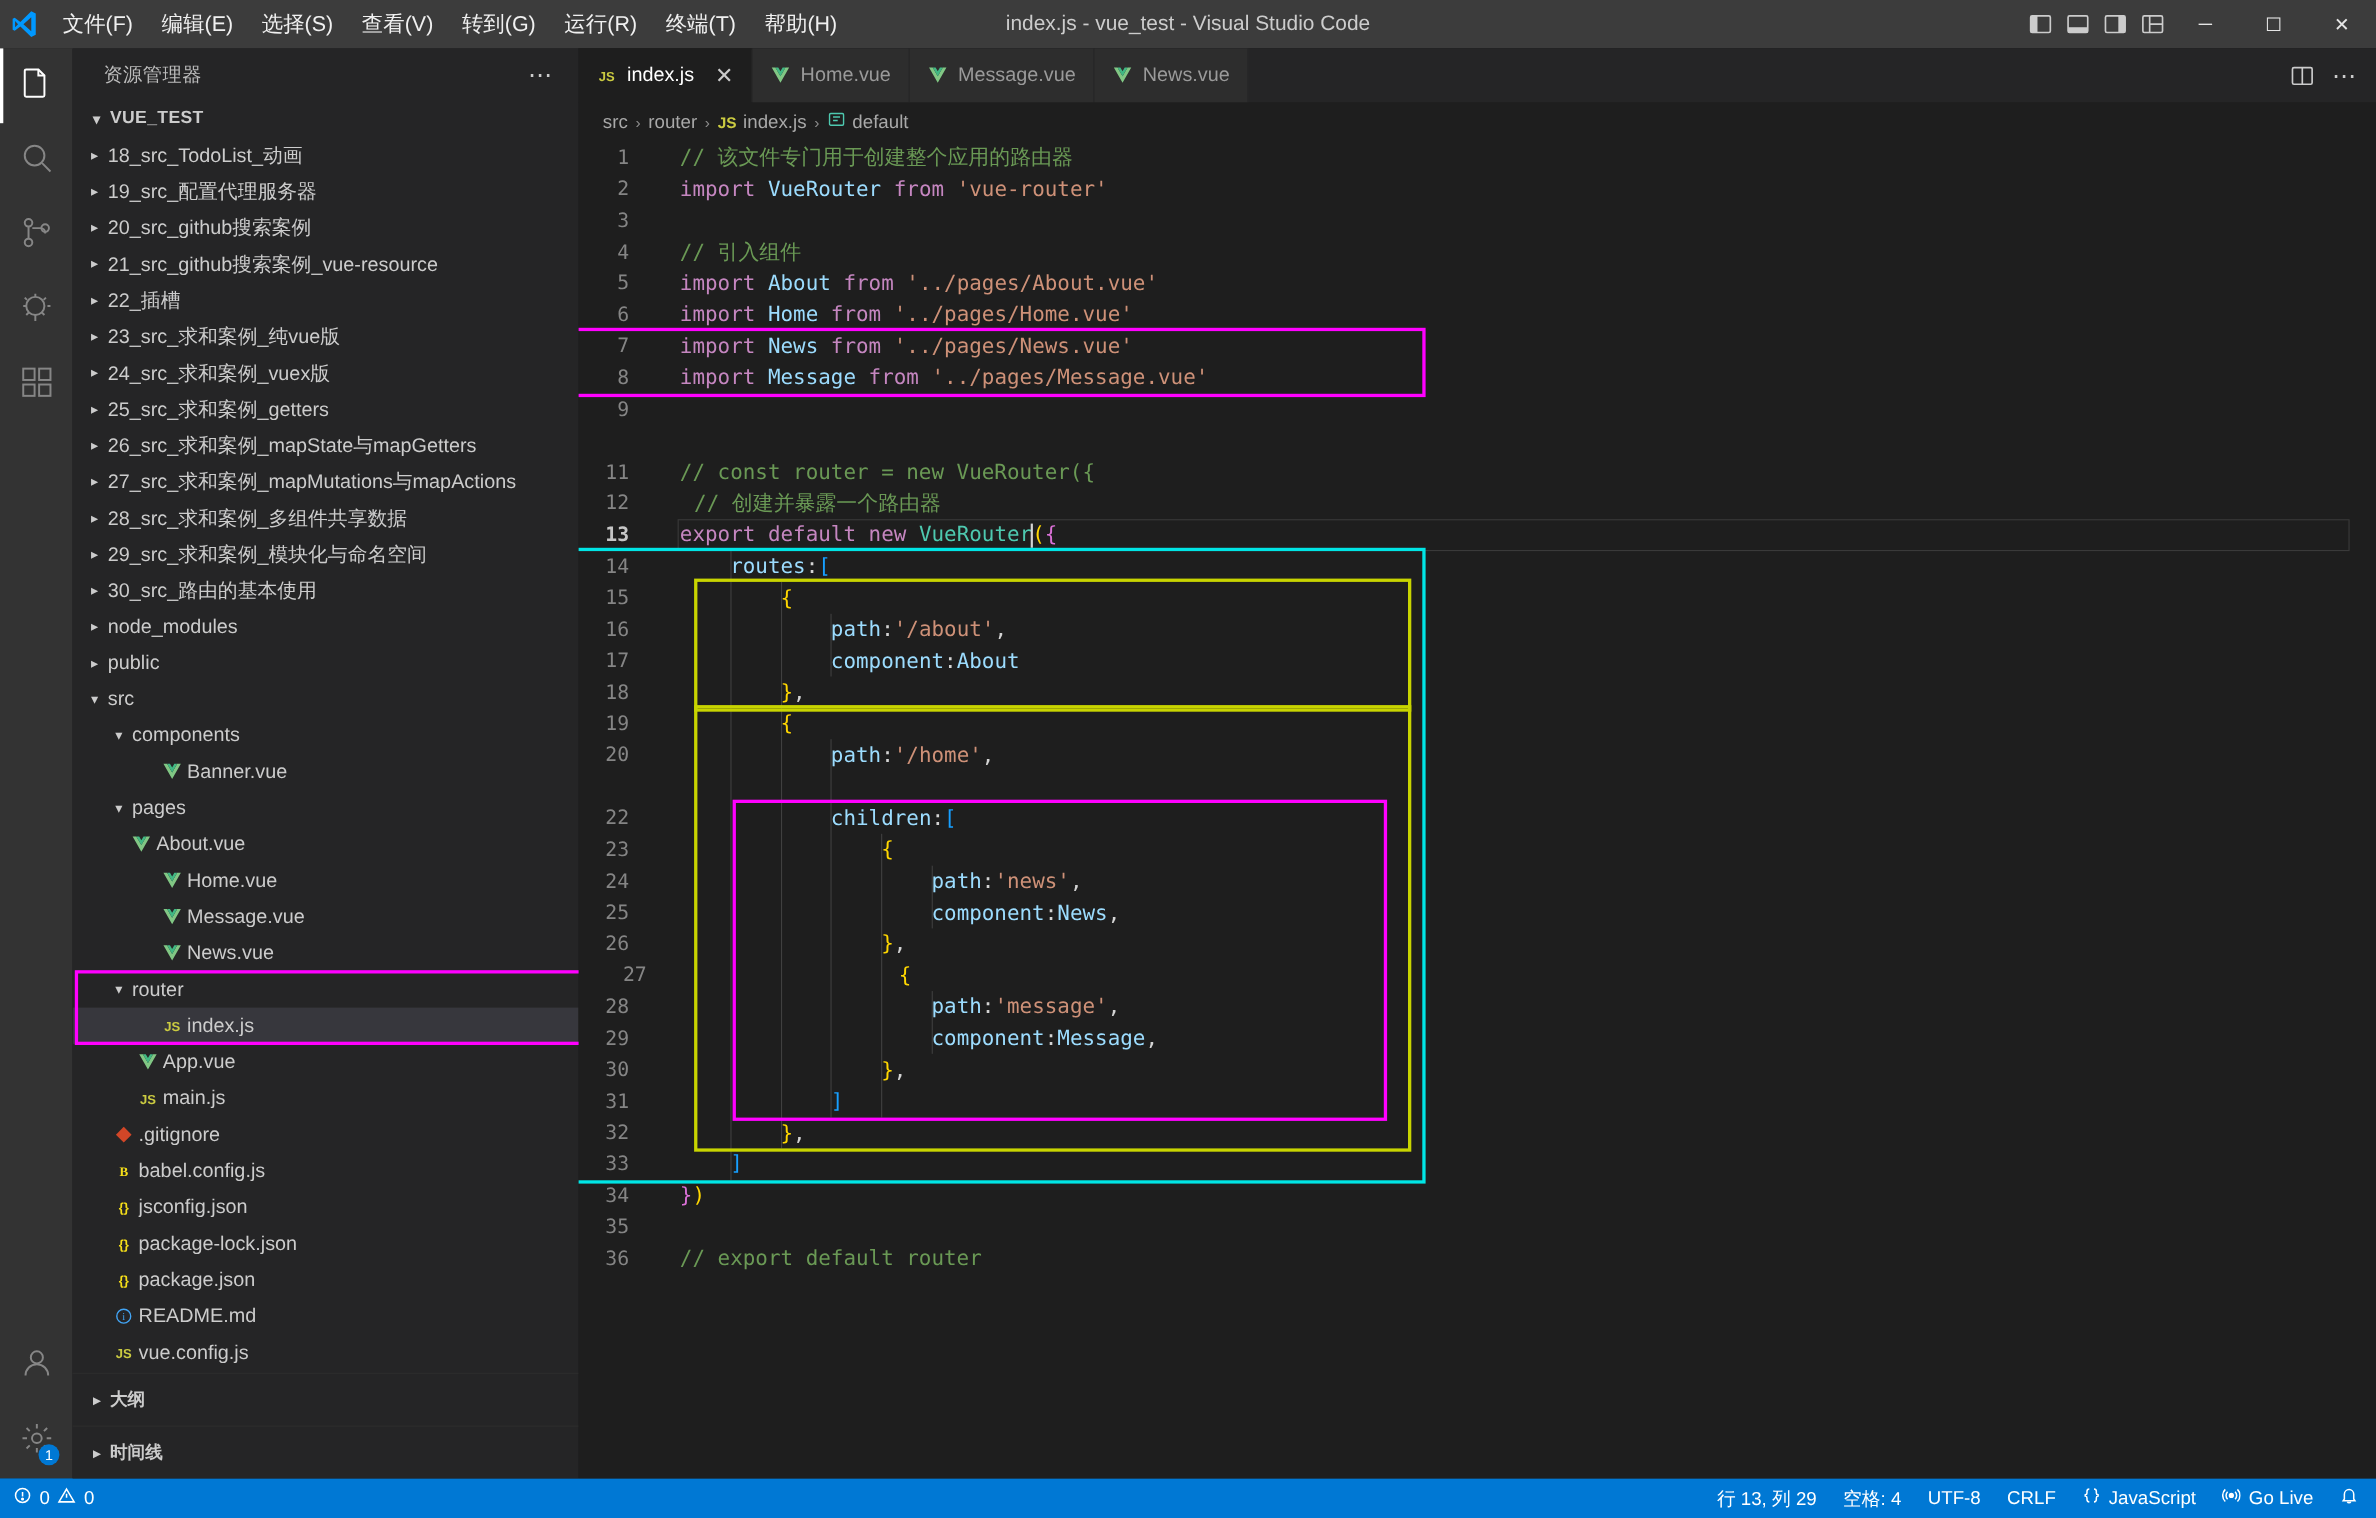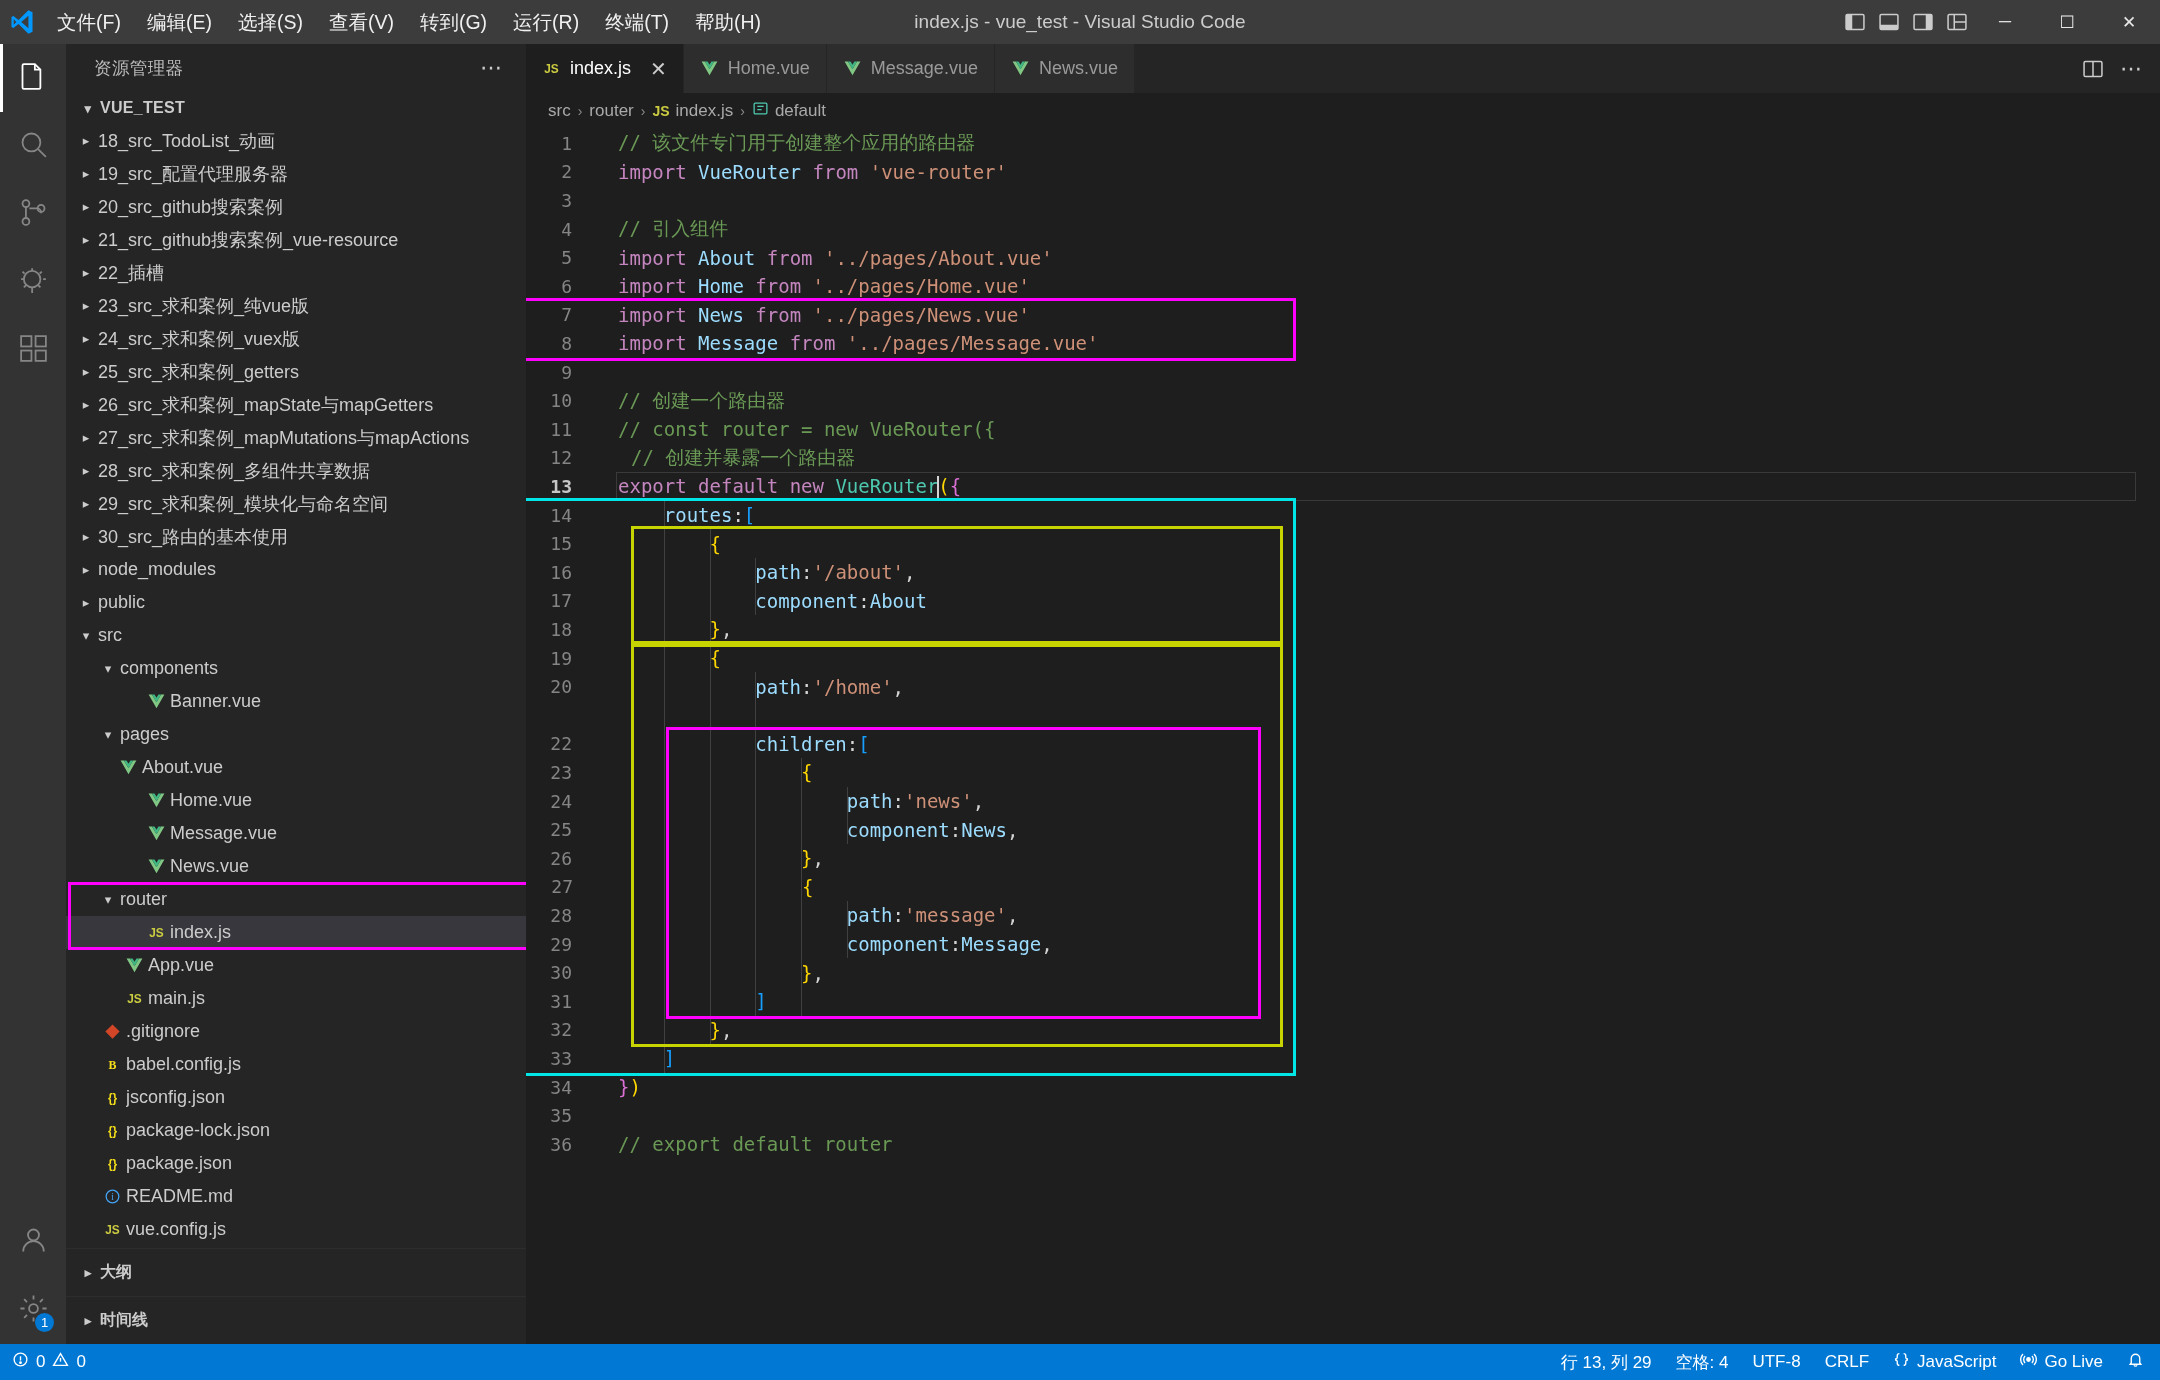--- a/index.html
+++ b/index.html
@@ -644,10 +644,6 @@
           <span class="gutnum">9</span>
           <span class="ctext"></span>
         </div>
-        <div class="cline" style="top: 257.4px; position: absolute; left: 0px; right: 0px;">
-          <span class="gutnum">10</span>
-          <span class="ctext"><span class="t-com">// 创建一个路由器</span></span>
-        </div>
         <div class="cline" style="top: 286px; position: absolute; left: 0px; right: 0px;">
           <span class="gutnum">11</span>
           <span class="ctext"><span class="t-com">// const router = new VueRouter({</span></span>

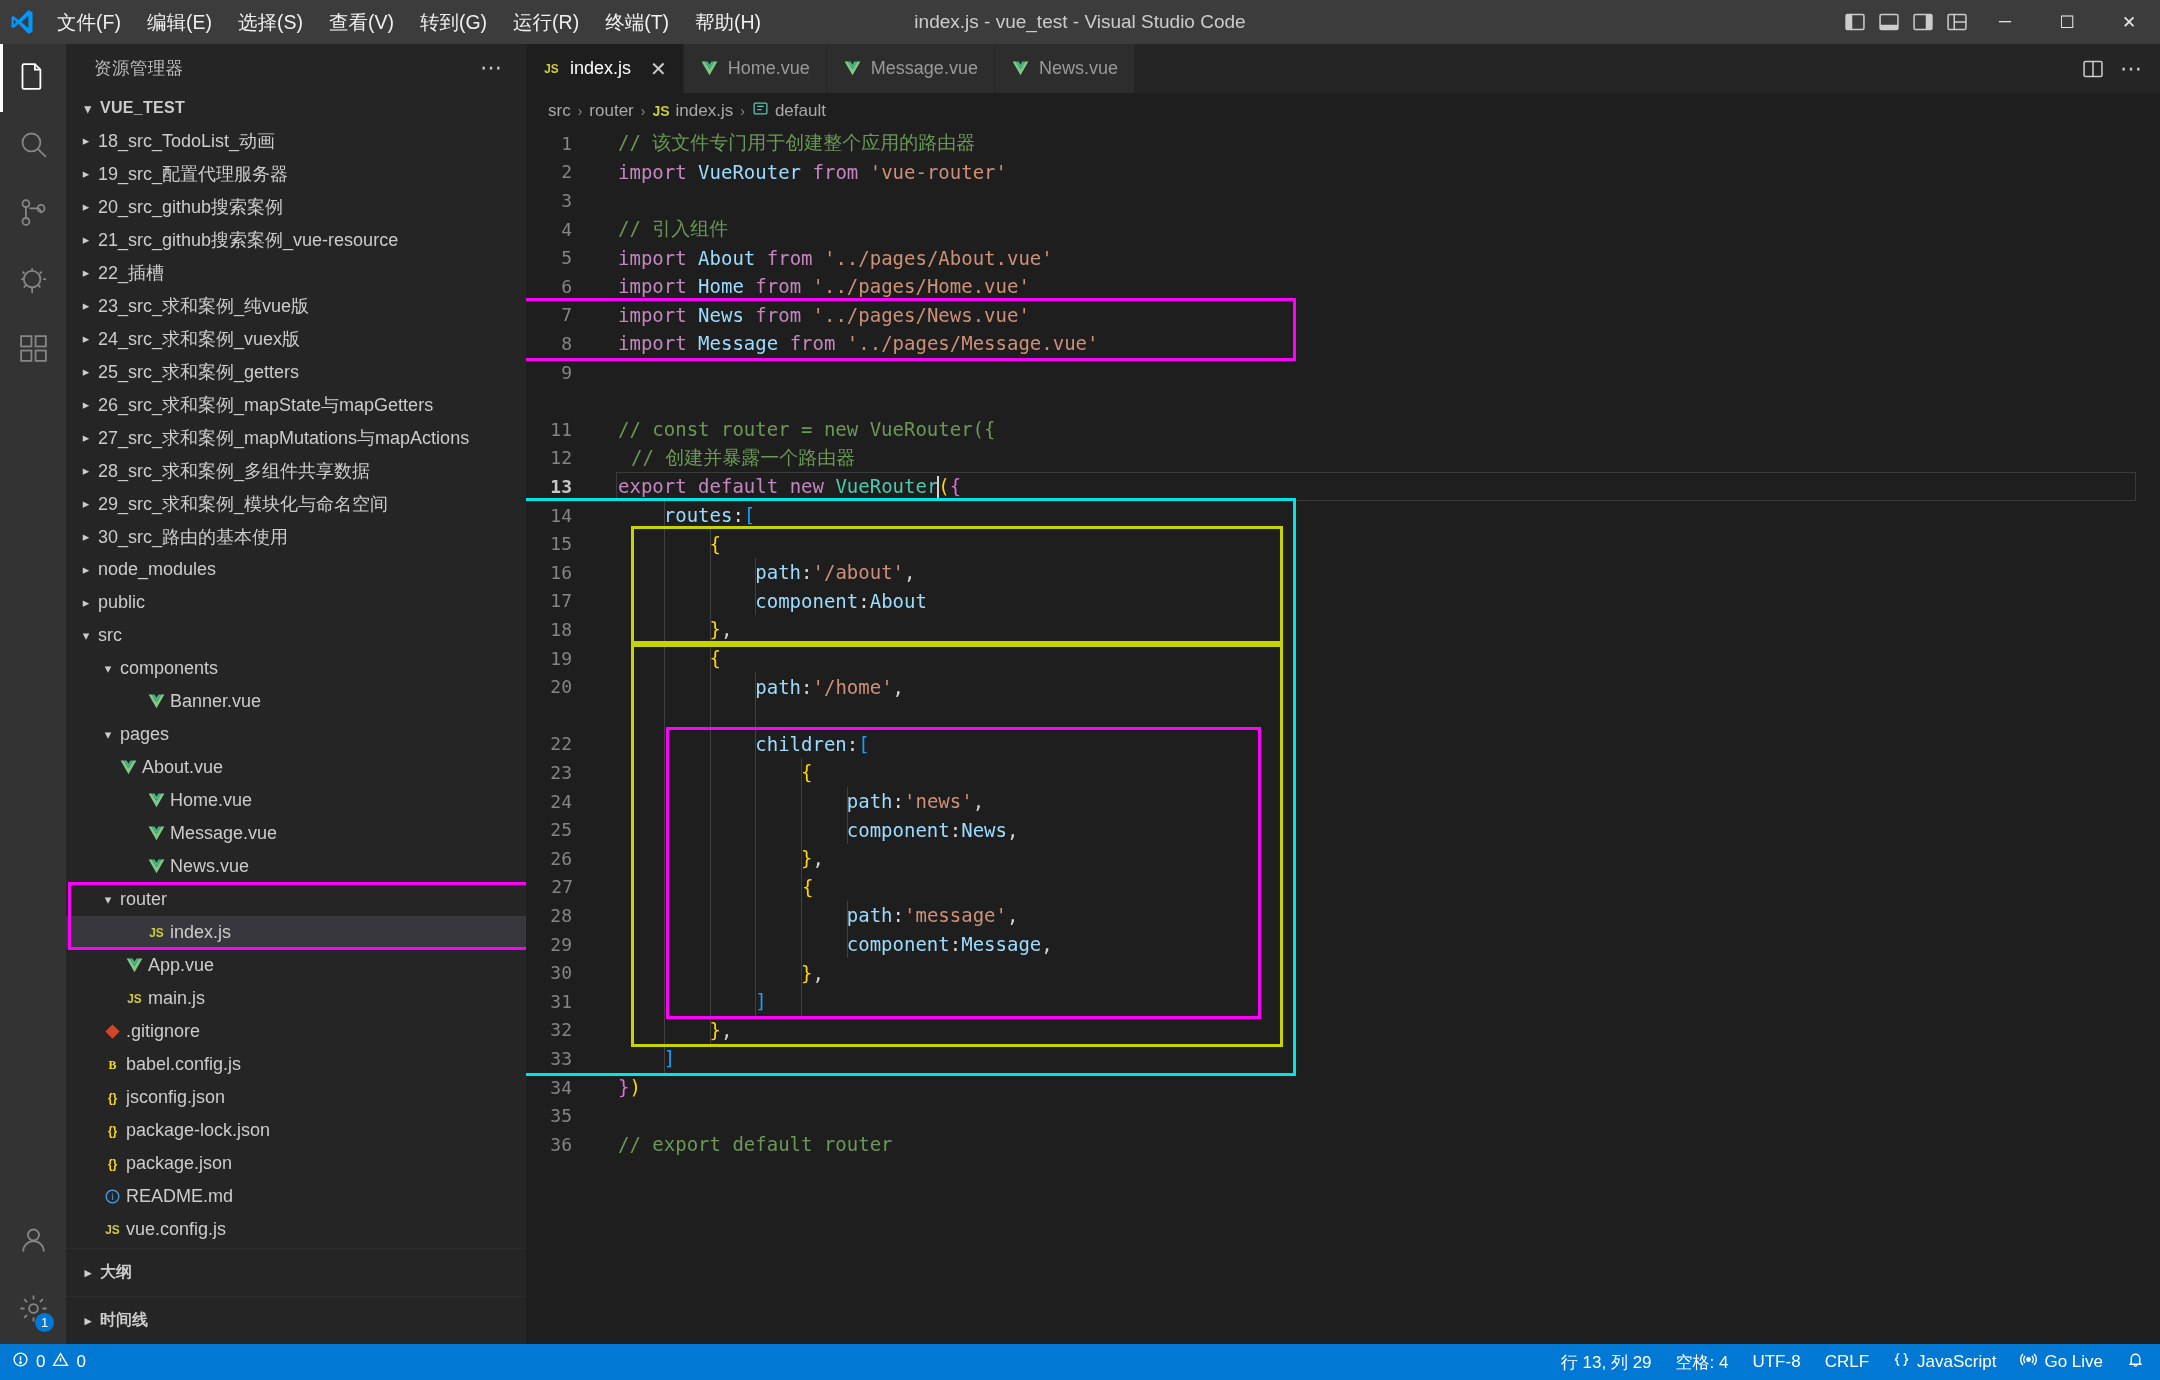--- a/index.html
+++ b/index.html
@@ -704,7 +704,7 @@
           <span class="gutnum">26</span>
           <span class="ctext"><span class="t-pun">                </span><span class="t-br1">}</span><span class="t-pun">,</span></span>
         </div>
-        <div class="cline" style="top: 743.6px; position: absolute; left: 1px; right: 0px;">
+        <div class="cline" style="top: 743.6px; position: absolute; left: 16px; right: 0px;">
           <span class="gutnum">27</span>
           <span class="ctext"><span class="t-pun">                </span><span class="t-br1">{</span></span>
         </div>

